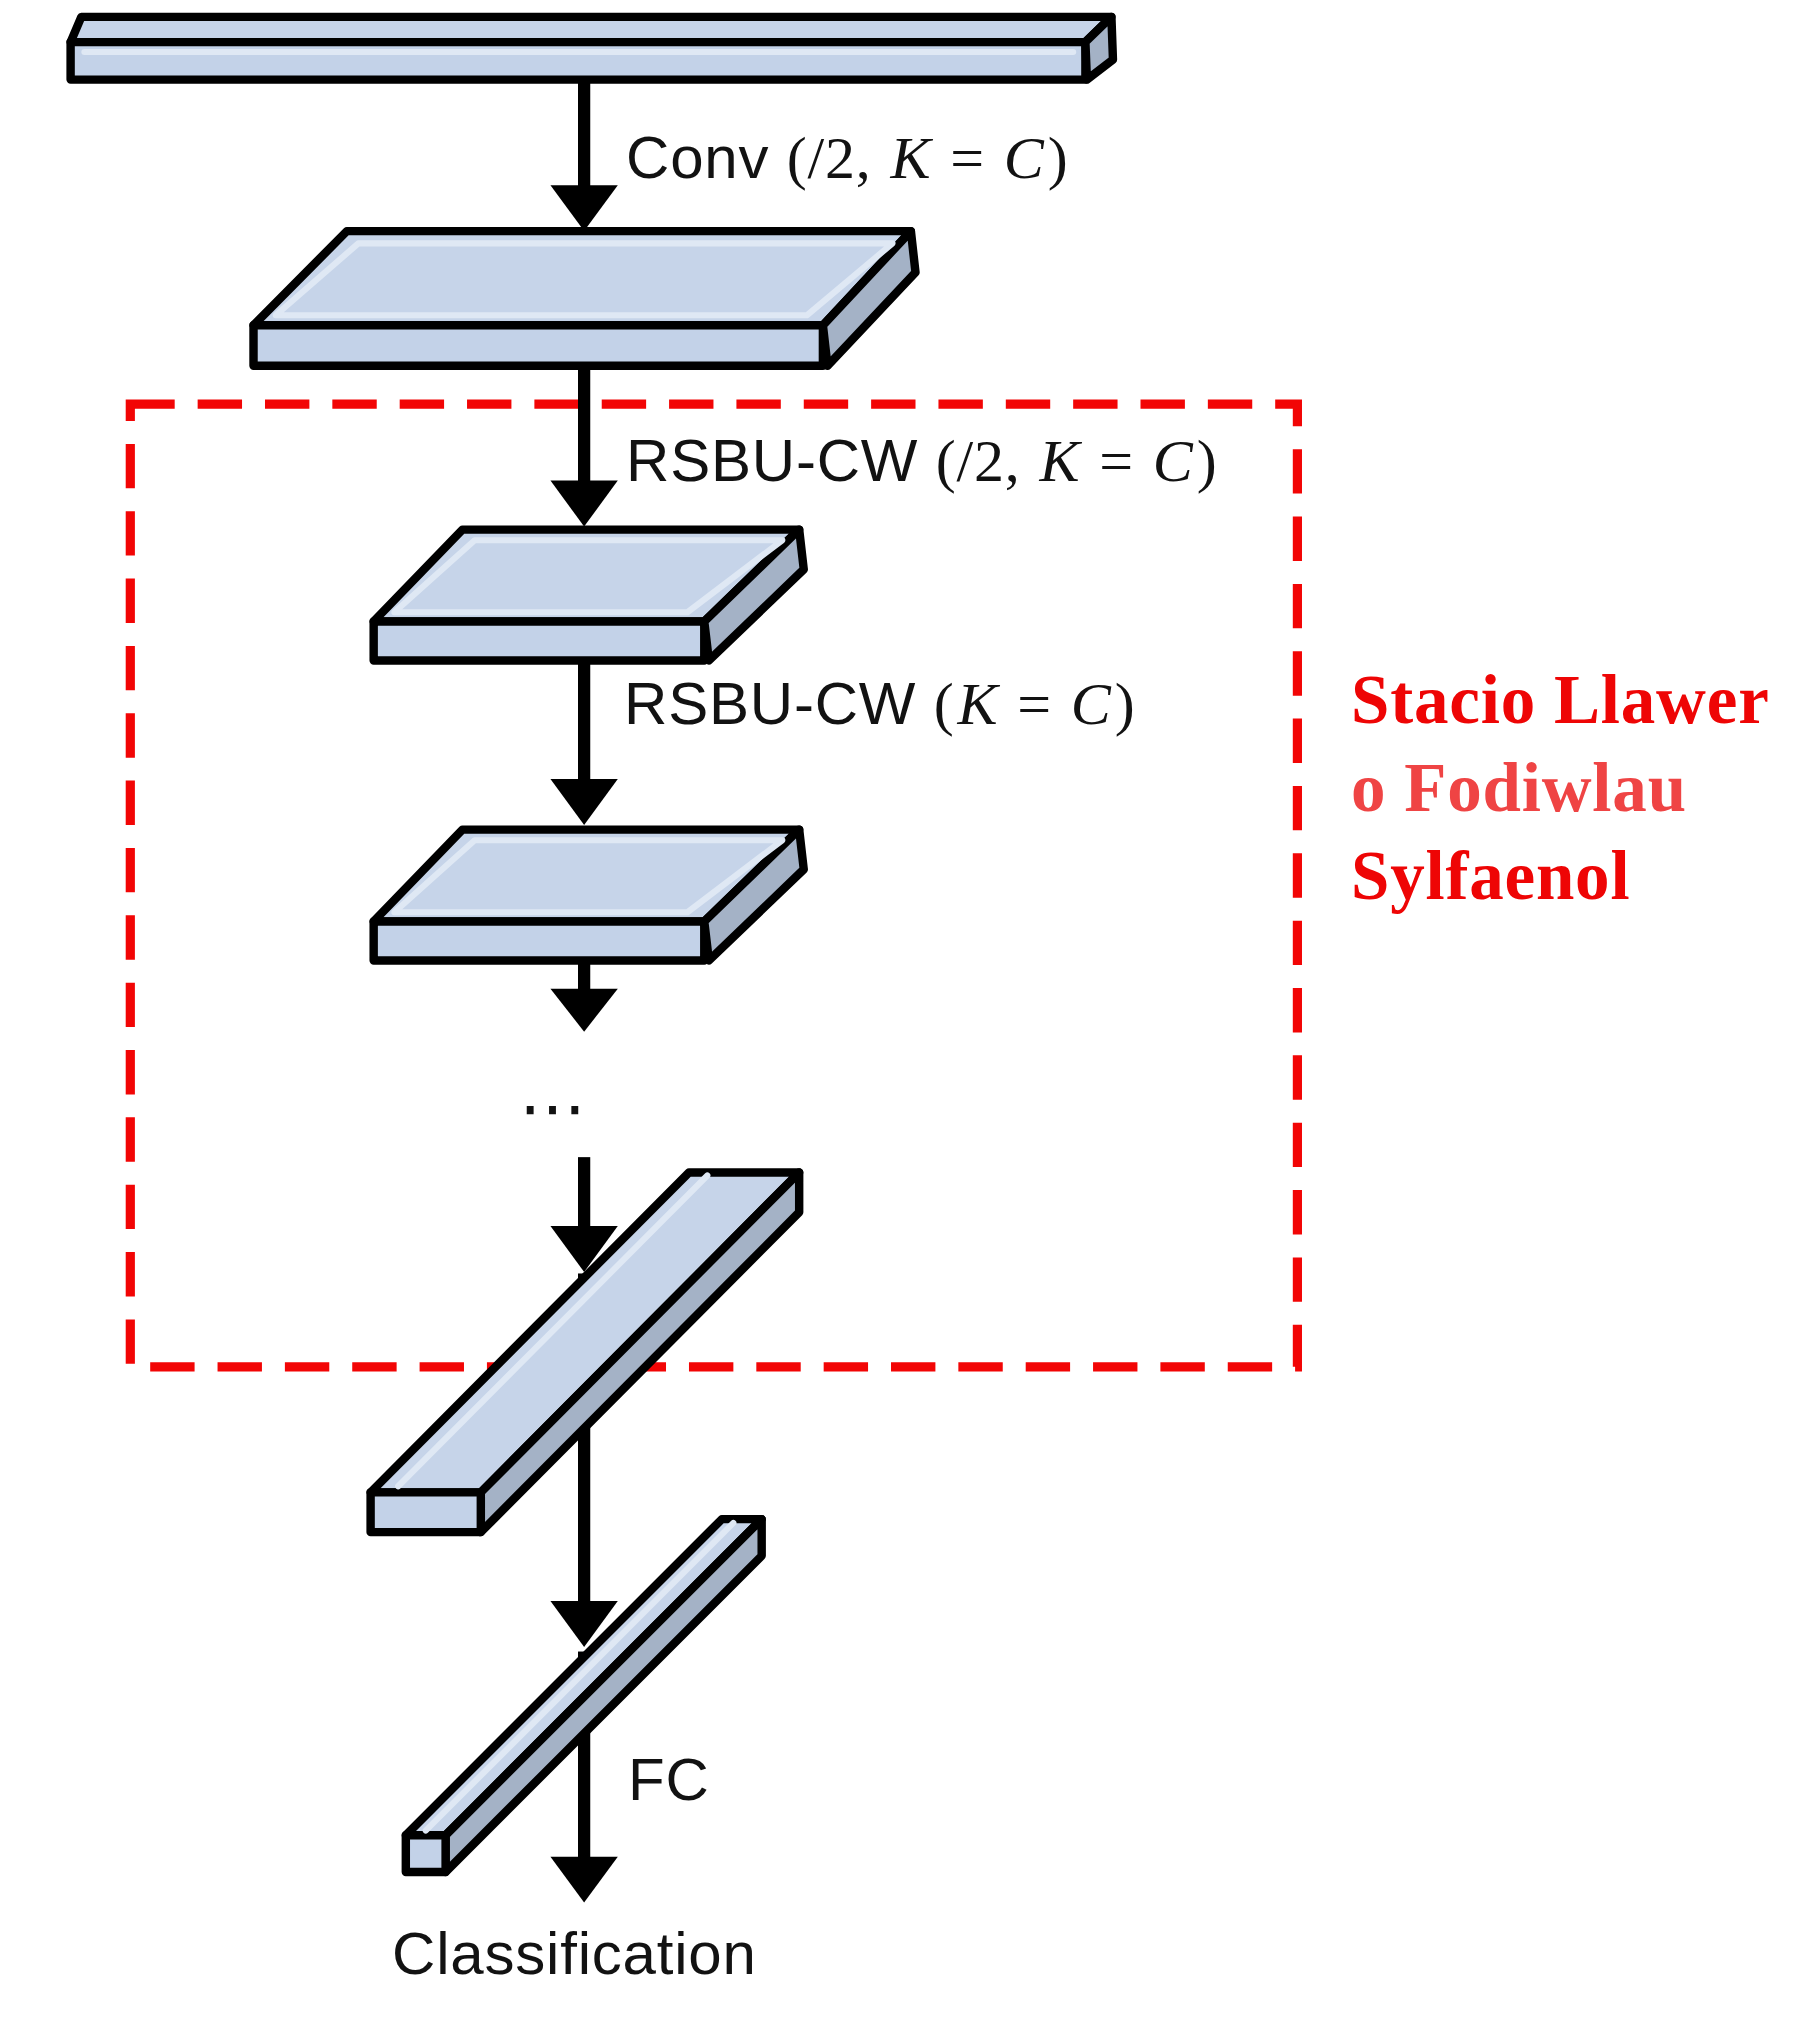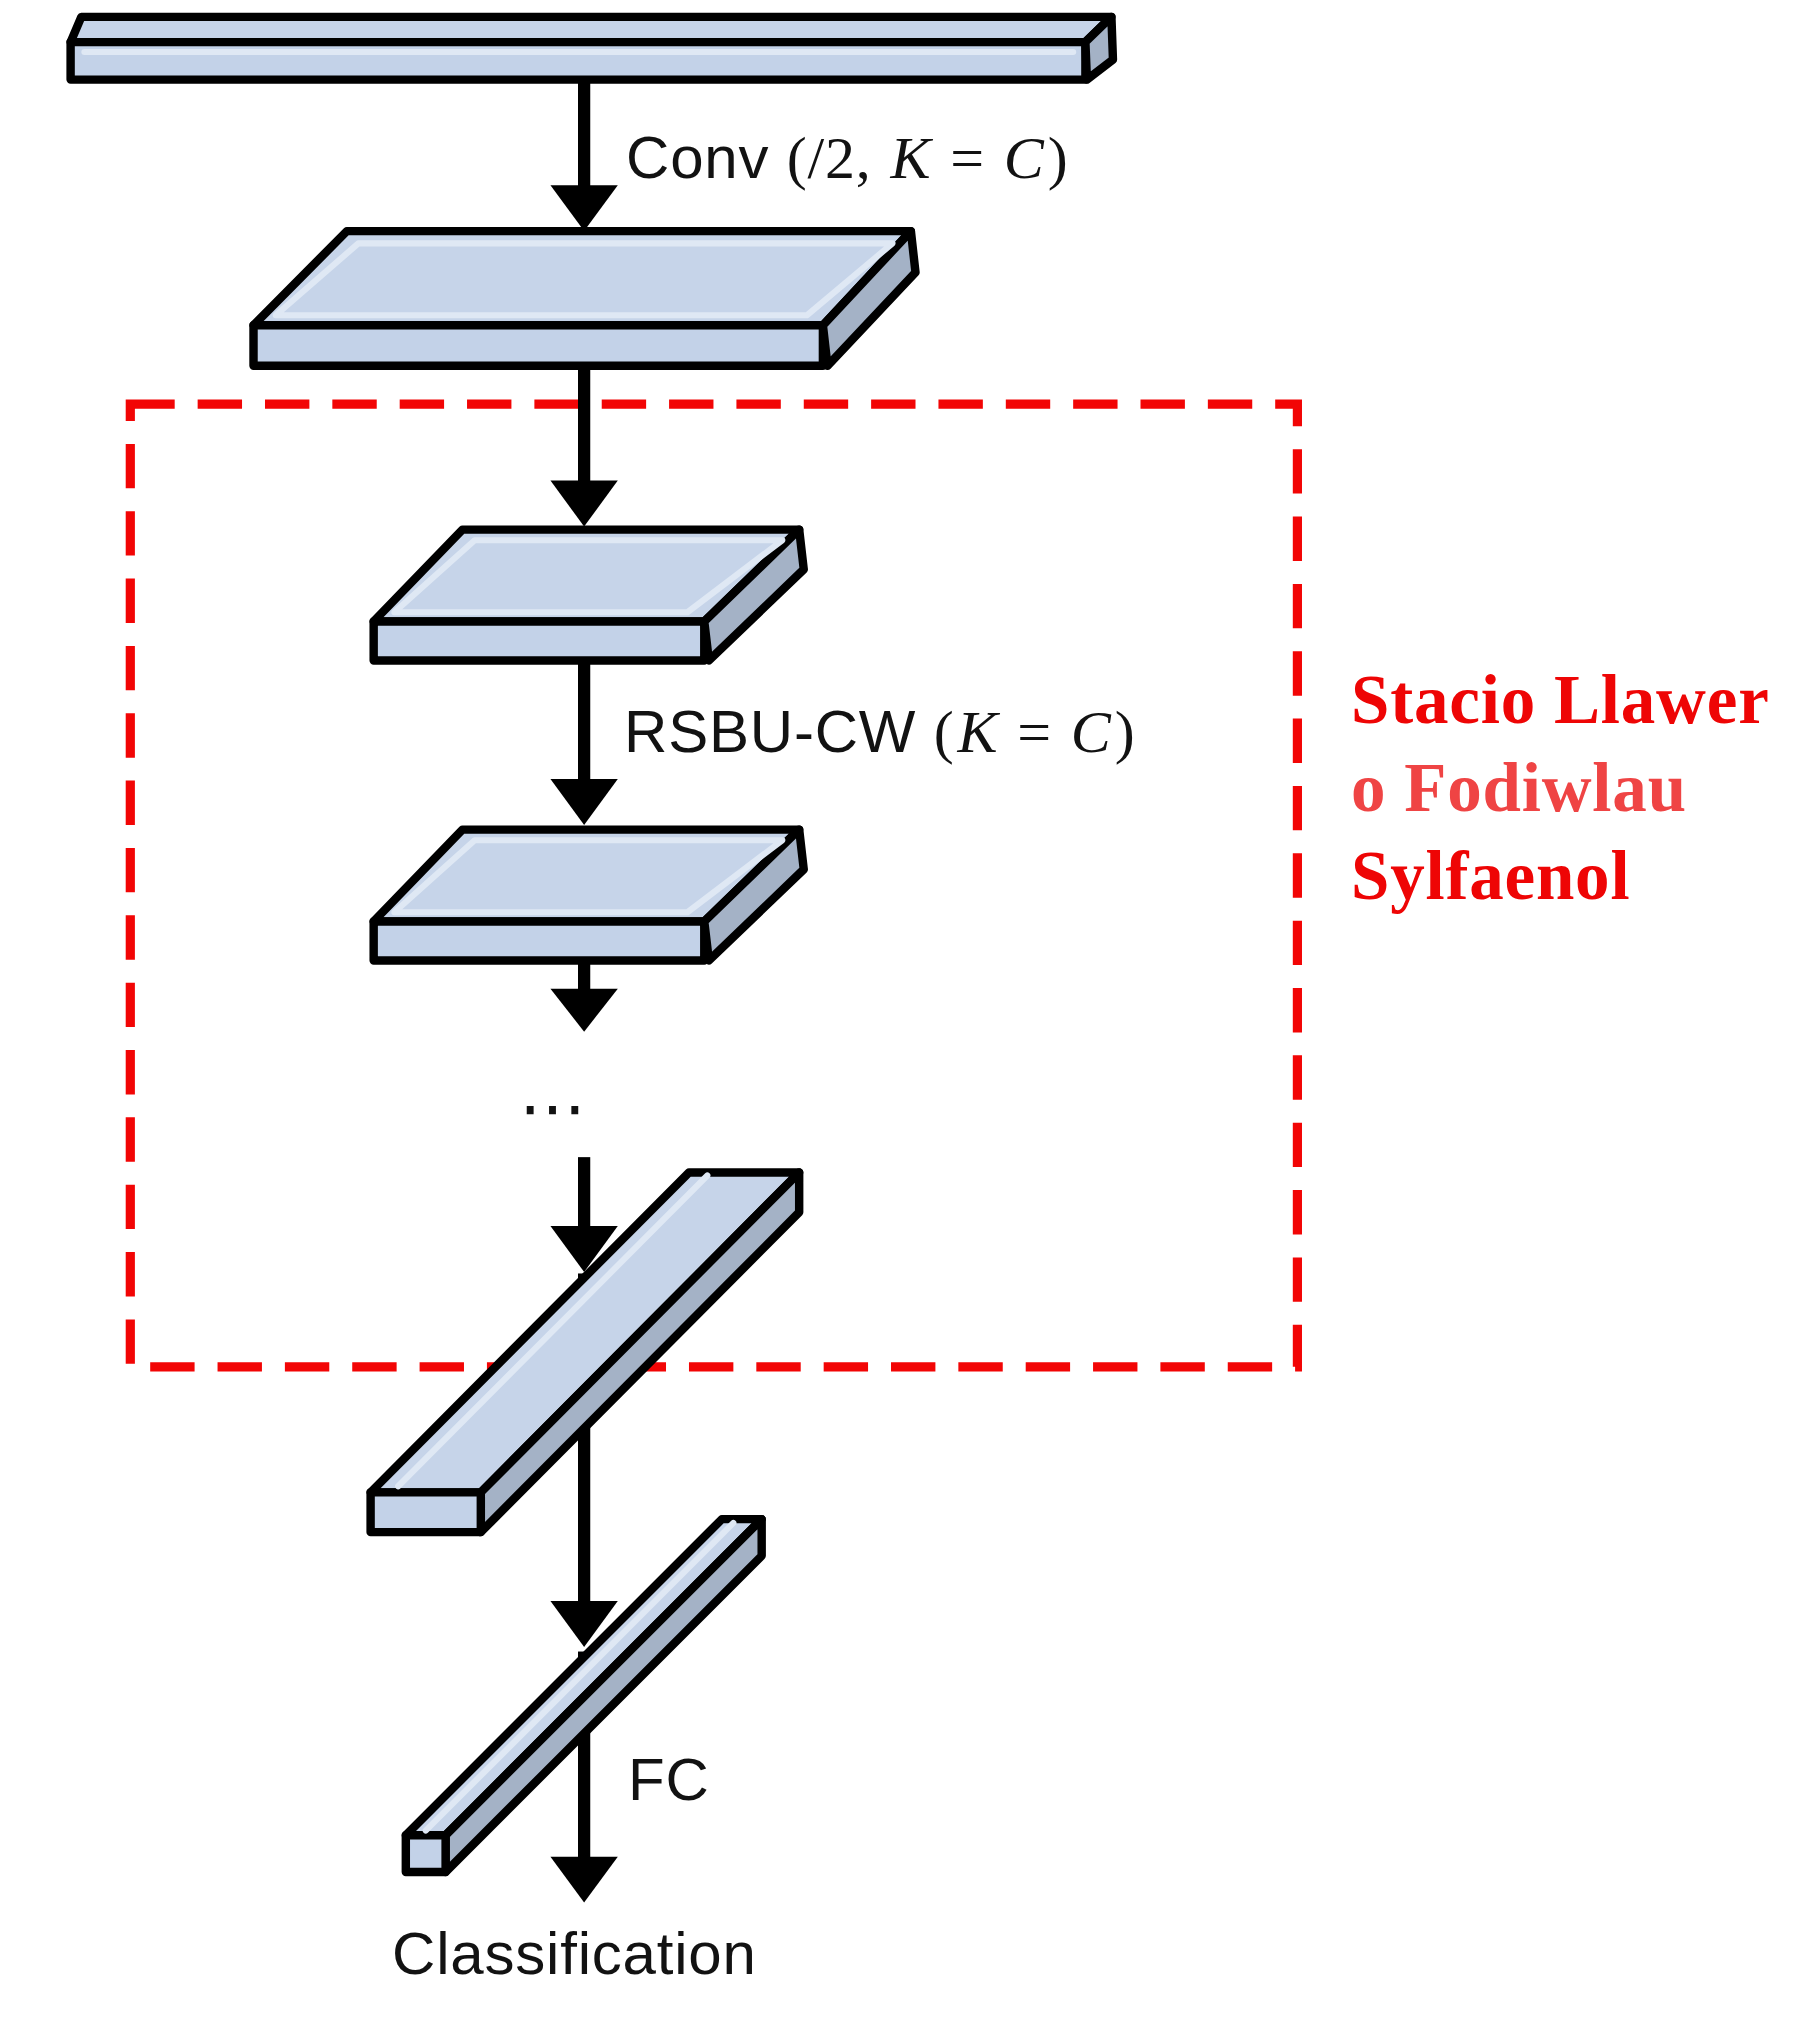--- a/index.html
+++ b/index.html
@@ -129,6 +129,9 @@
     <span>Conv </span><span class="math"><span>(/2, </span><i>K</i><span> = </span><i>C</i><span>)</span></span>
   </div>
 
+  <div class="lbl" style="left:626px; top:461px">
+    <span>RSBU-CW </span><span class="math"><span>(/2, </span><i>K</i><span> = </span><i>C</i><span>)</span></span>
+  </div>
 
   <div class="lbl" style="left:624px; top:732px">
     <span>RSBU-CW </span><span class="math"><span>(</span><i>K</i><span> = </span><i>C</i><span>)</span></span>

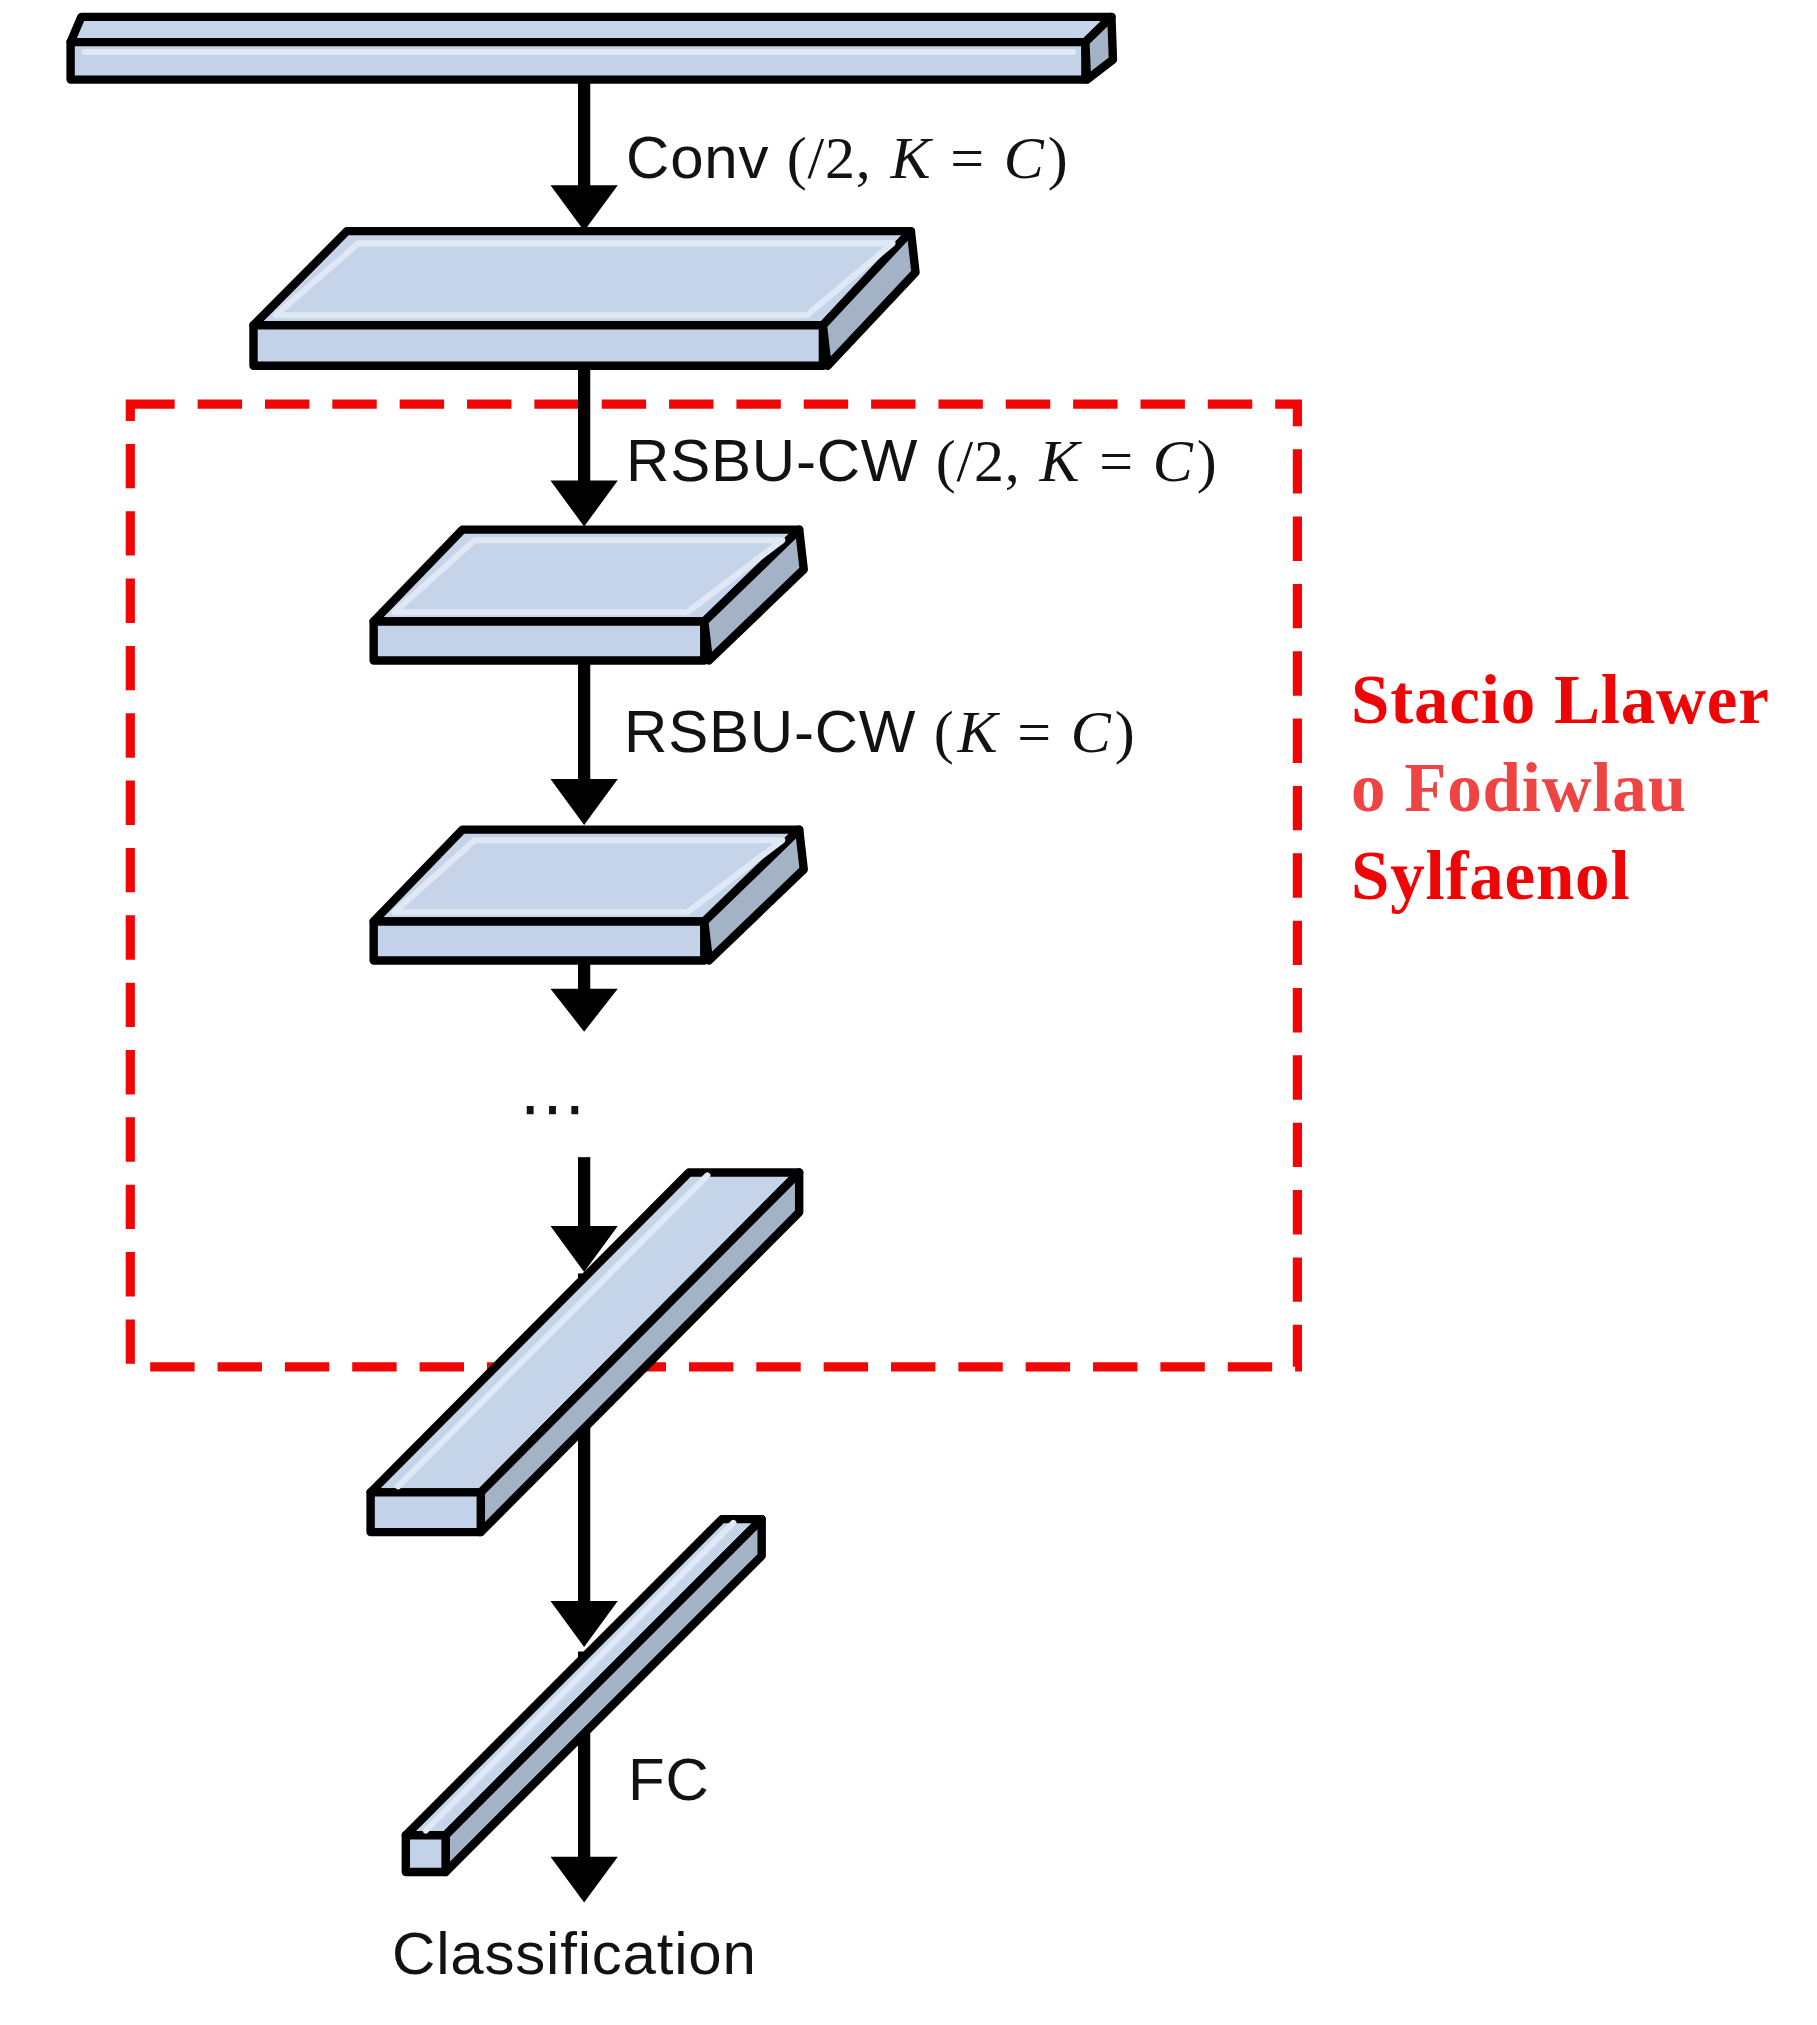--- a/index.html
+++ b/index.html
@@ -133,7 +133,7 @@
     <span>RSBU-CW </span><span class="math"><span>(/2, </span><i>K</i><span> = </span><i>C</i><span>)</span></span>
   </div>
 
-  <div class="lbl" style="left:624px; top:732px">
+  <div class="lbl" style="left:624px; top:704px">
     <span>RSBU-CW </span><span class="math"><span>(</span><i>K</i><span> = </span><i>C</i><span>)</span></span>
   </div>
 

